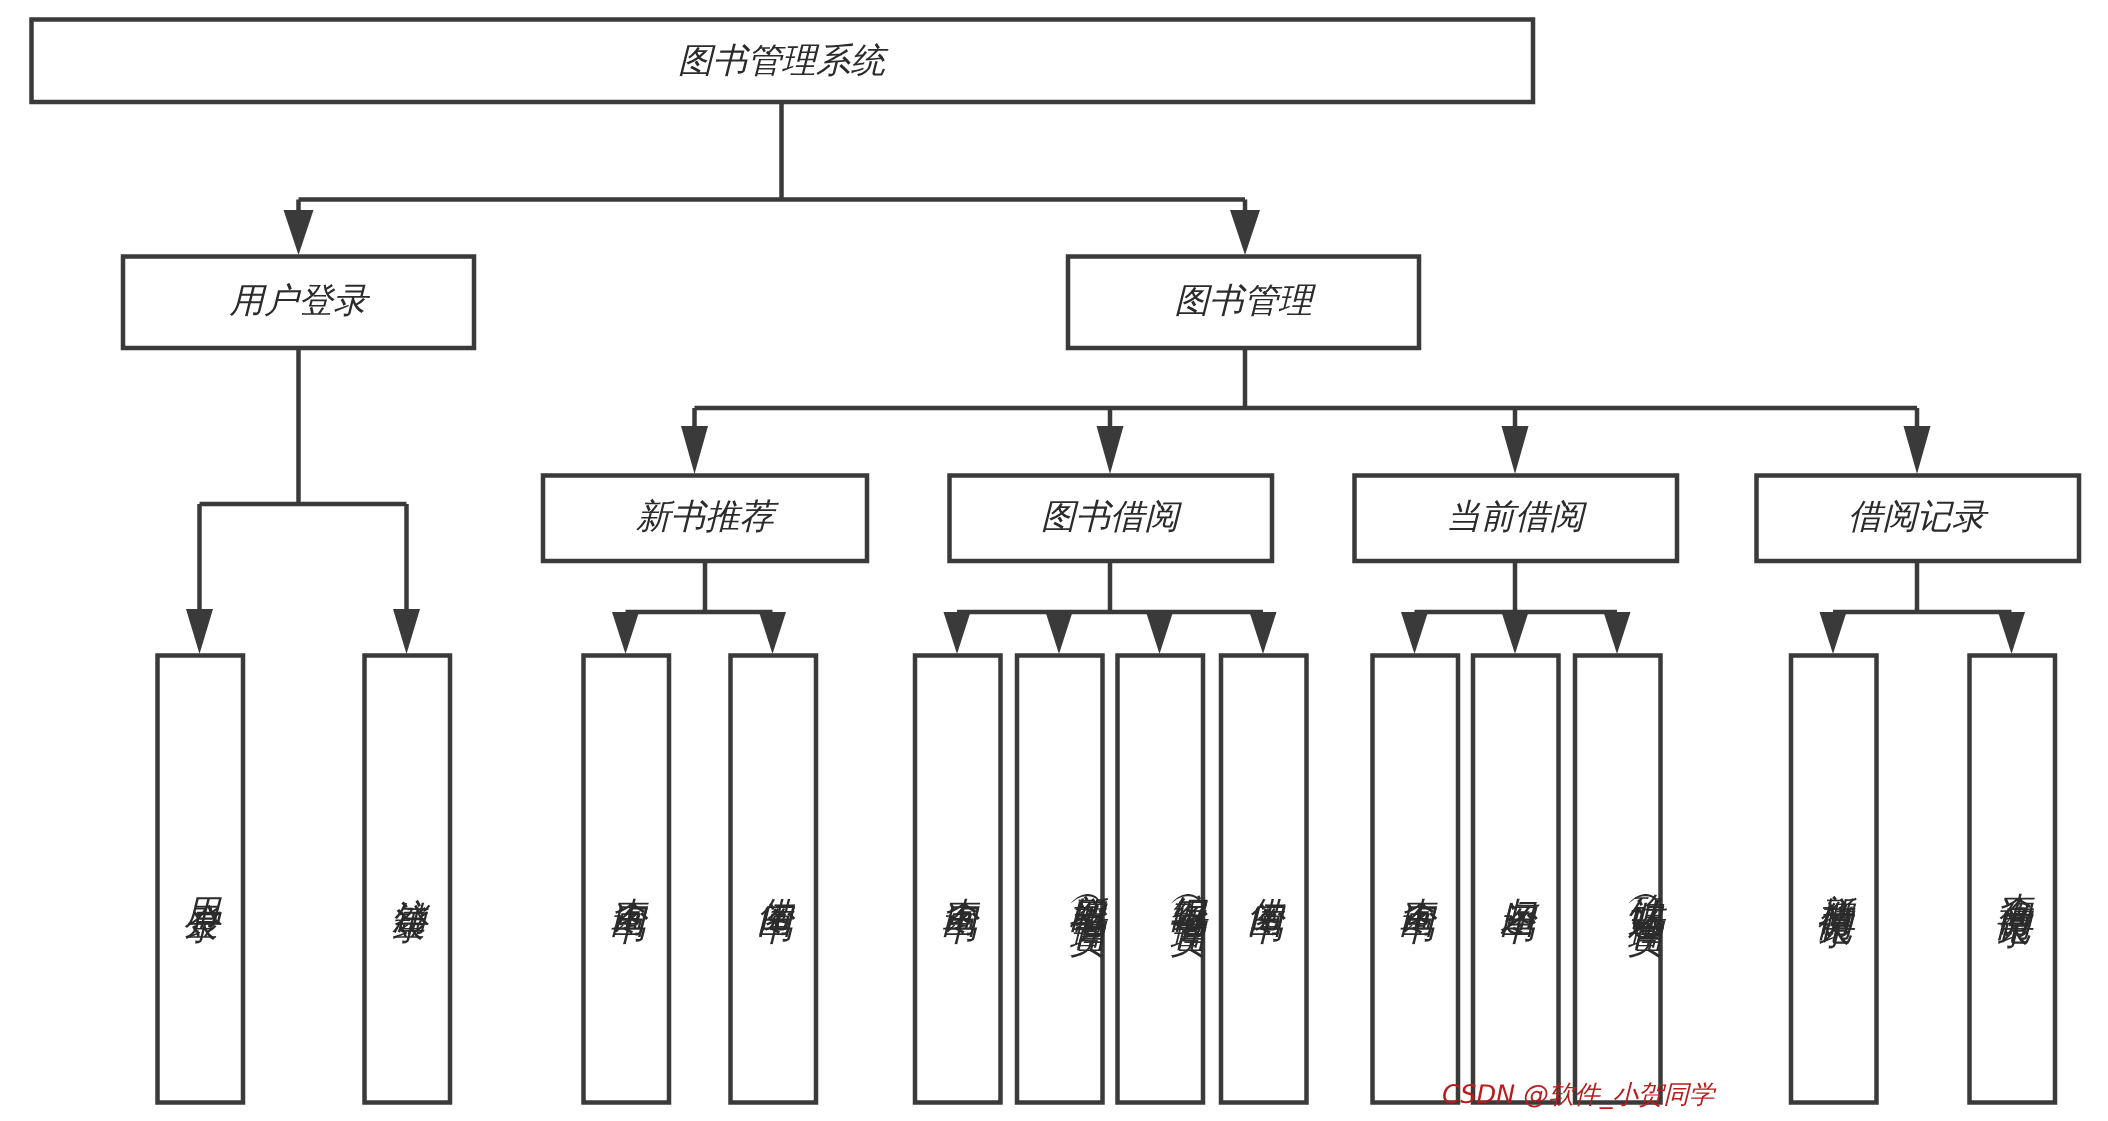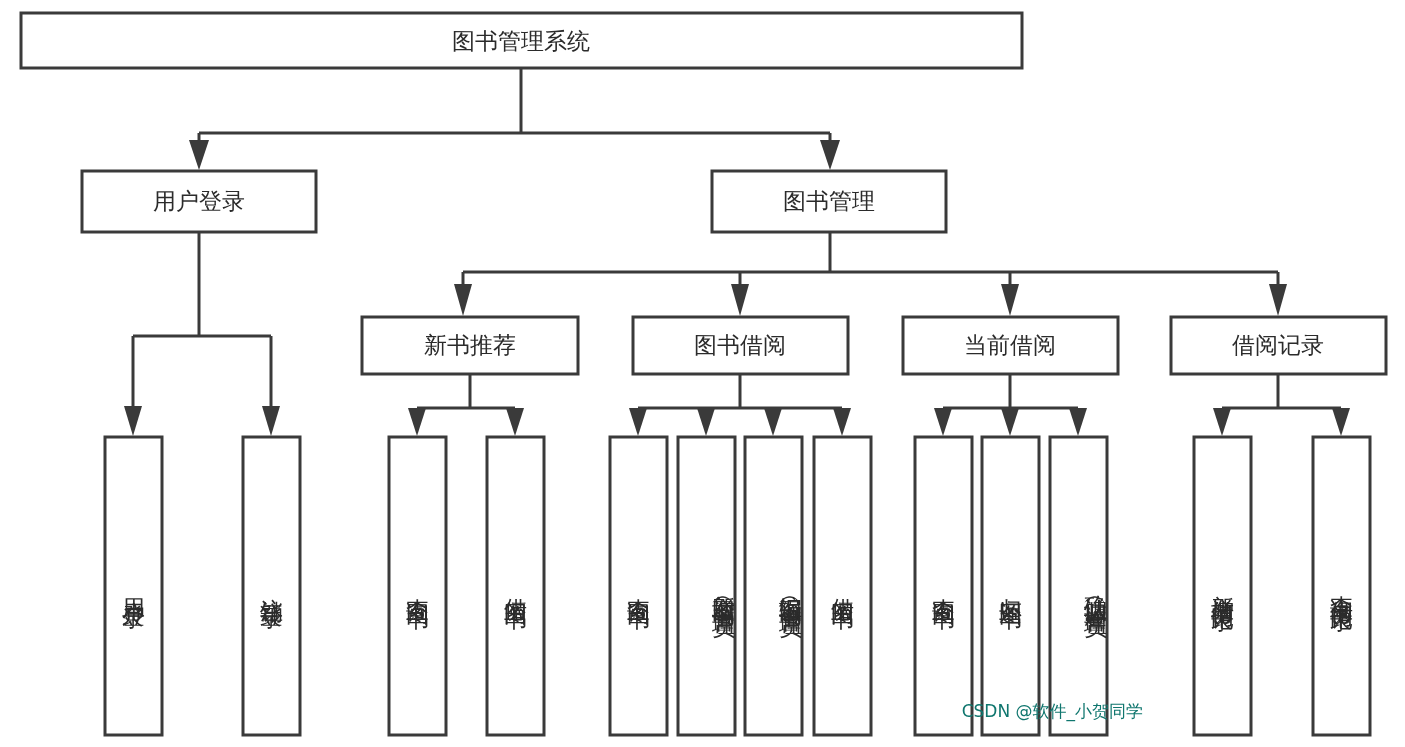--- a/index.html
+++ b/index.html
@@ -18,6 +18,7 @@
     width: 1151px;
     height: 747px;
     background: #ffffff;
+    font-style: italic;
   }
   svg#flow-svg {
     position: absolute;

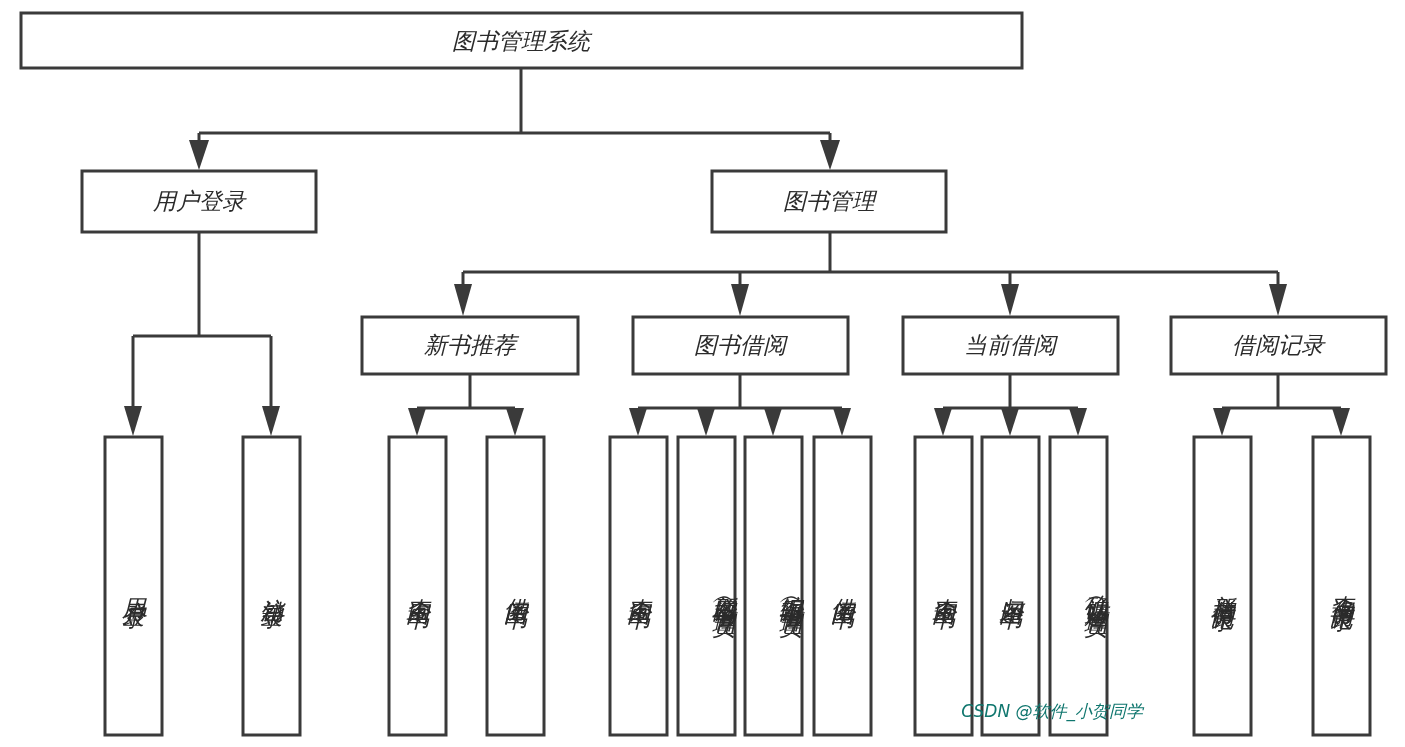--- a/index.html
+++ b/index.html
@@ -67,10 +67,10 @@
   .watermark {
     position: absolute;
     right: 8px;
-    bottom: 24px;
+    bottom: 6px;
     font-family: "DejaVu Sans", "Liberation Sans", sans-serif;
     font-size: 17px;
-    color: #0f766e;
+    color: #b91c1c;
     white-space: nowrap;
   }
 </style>

